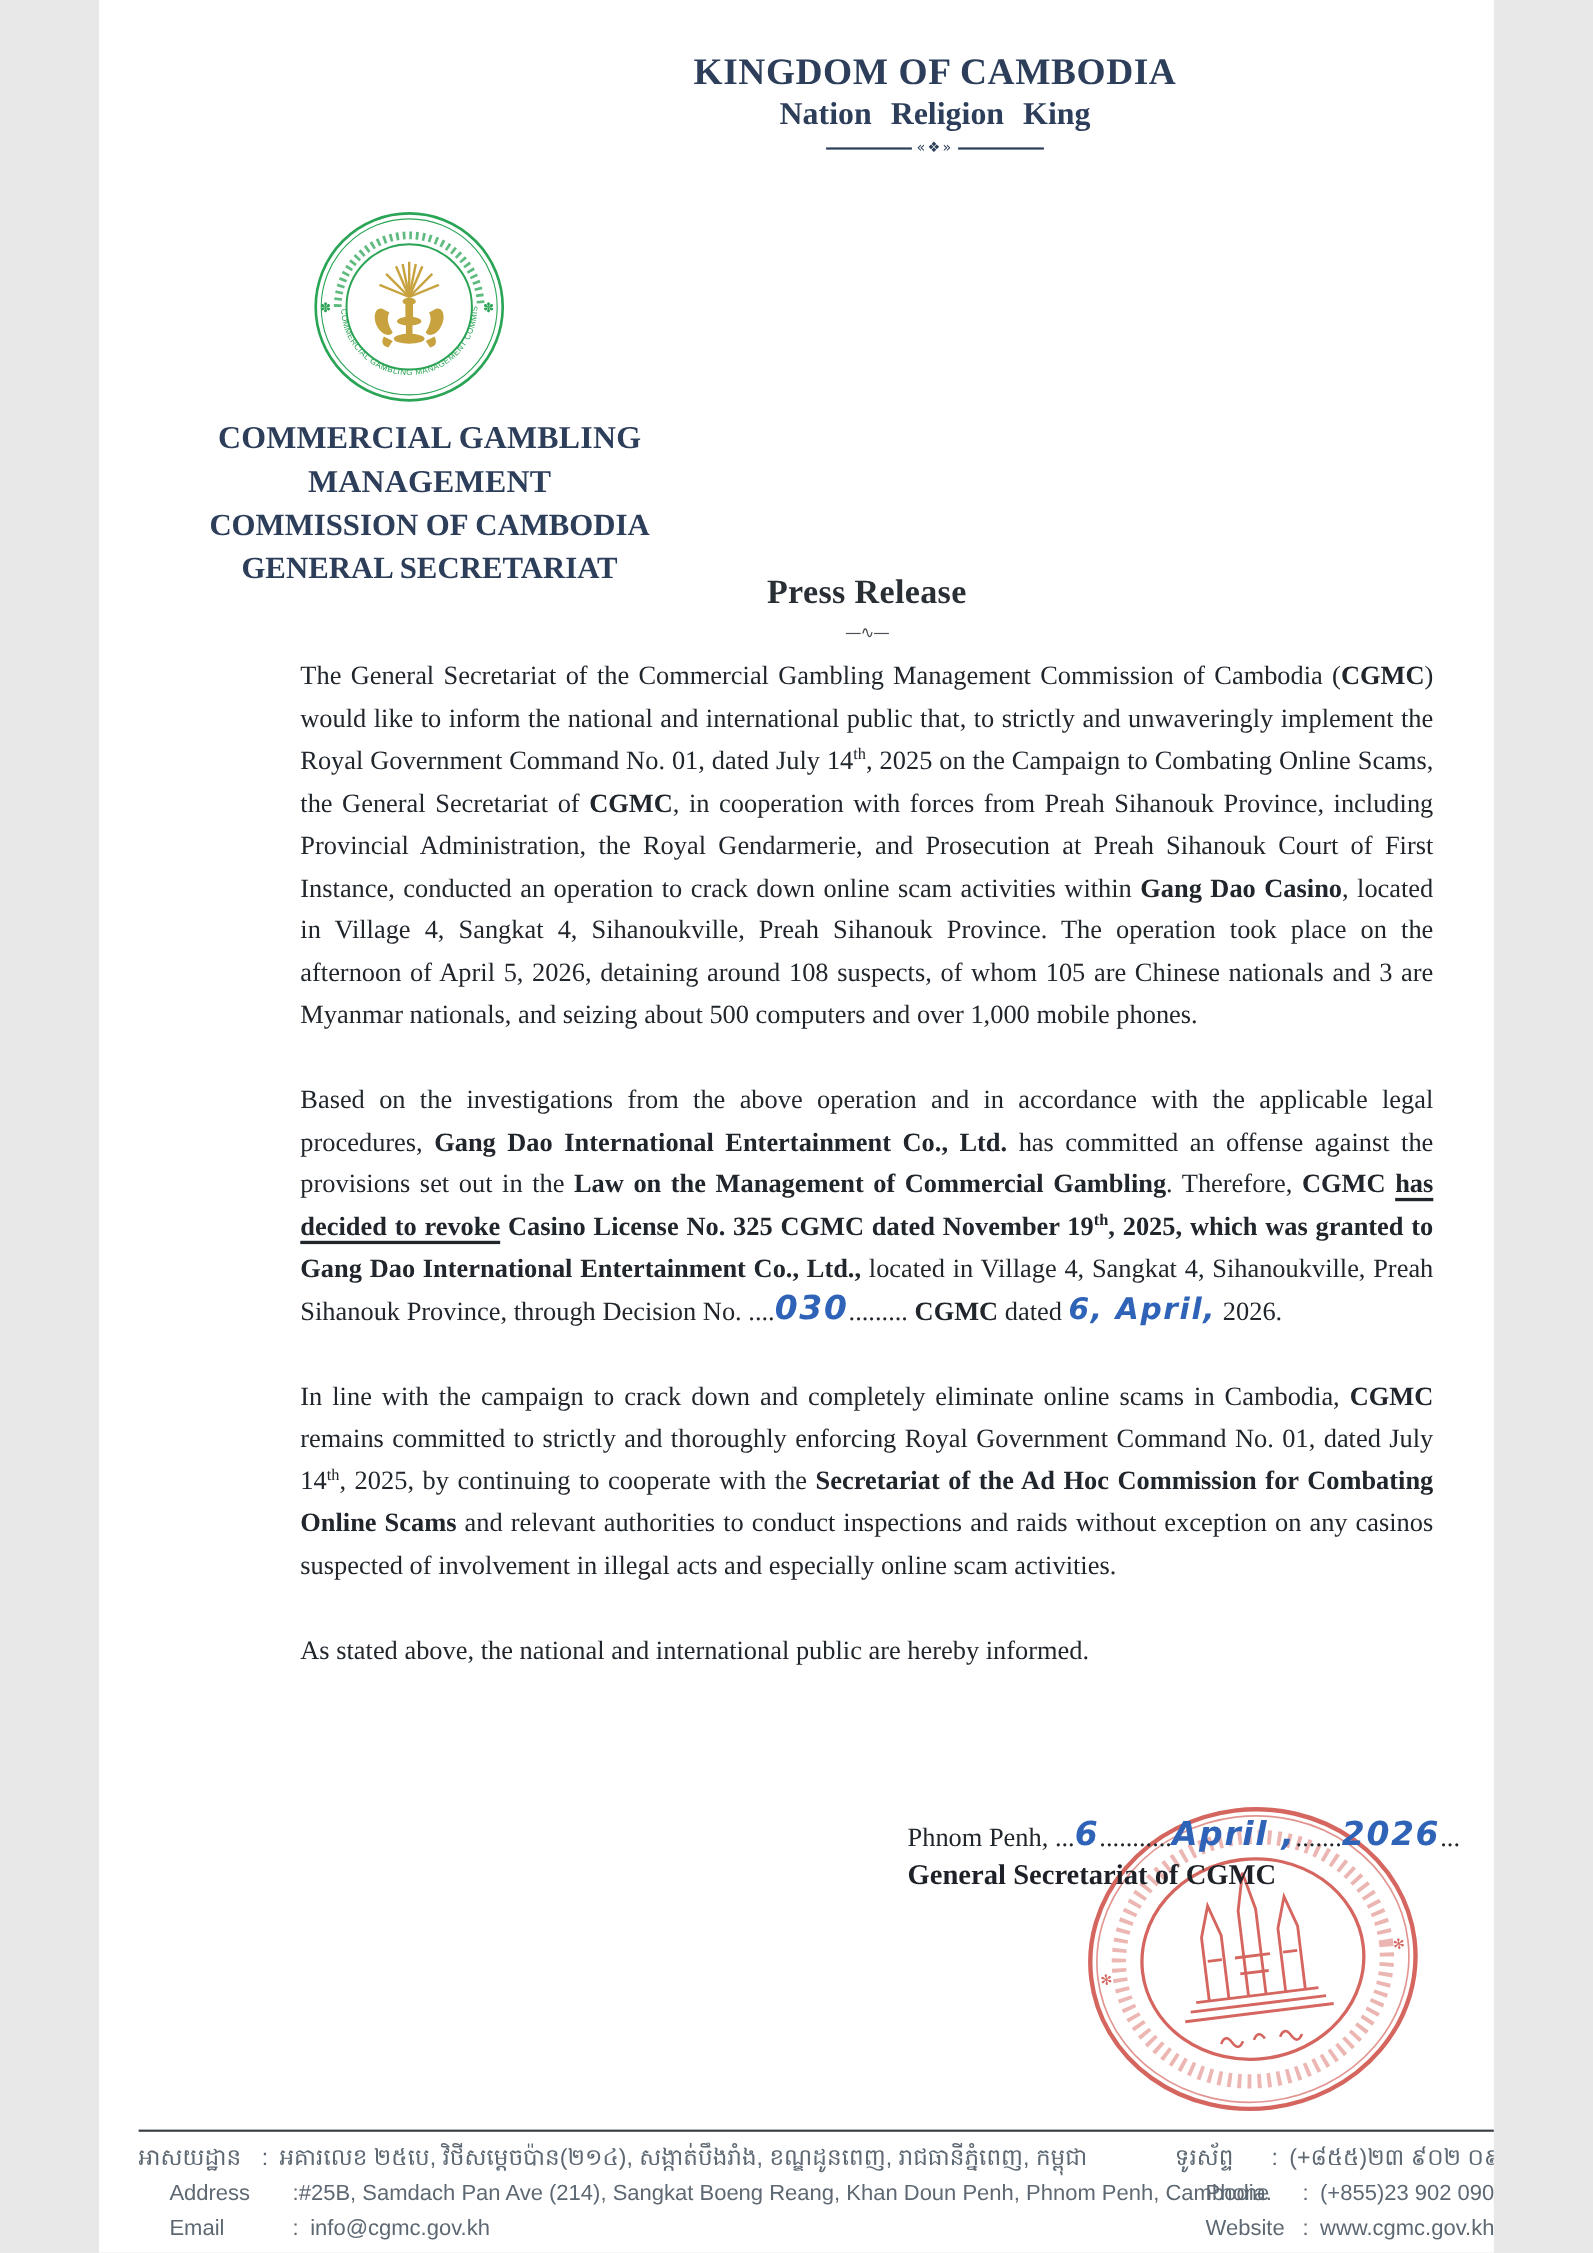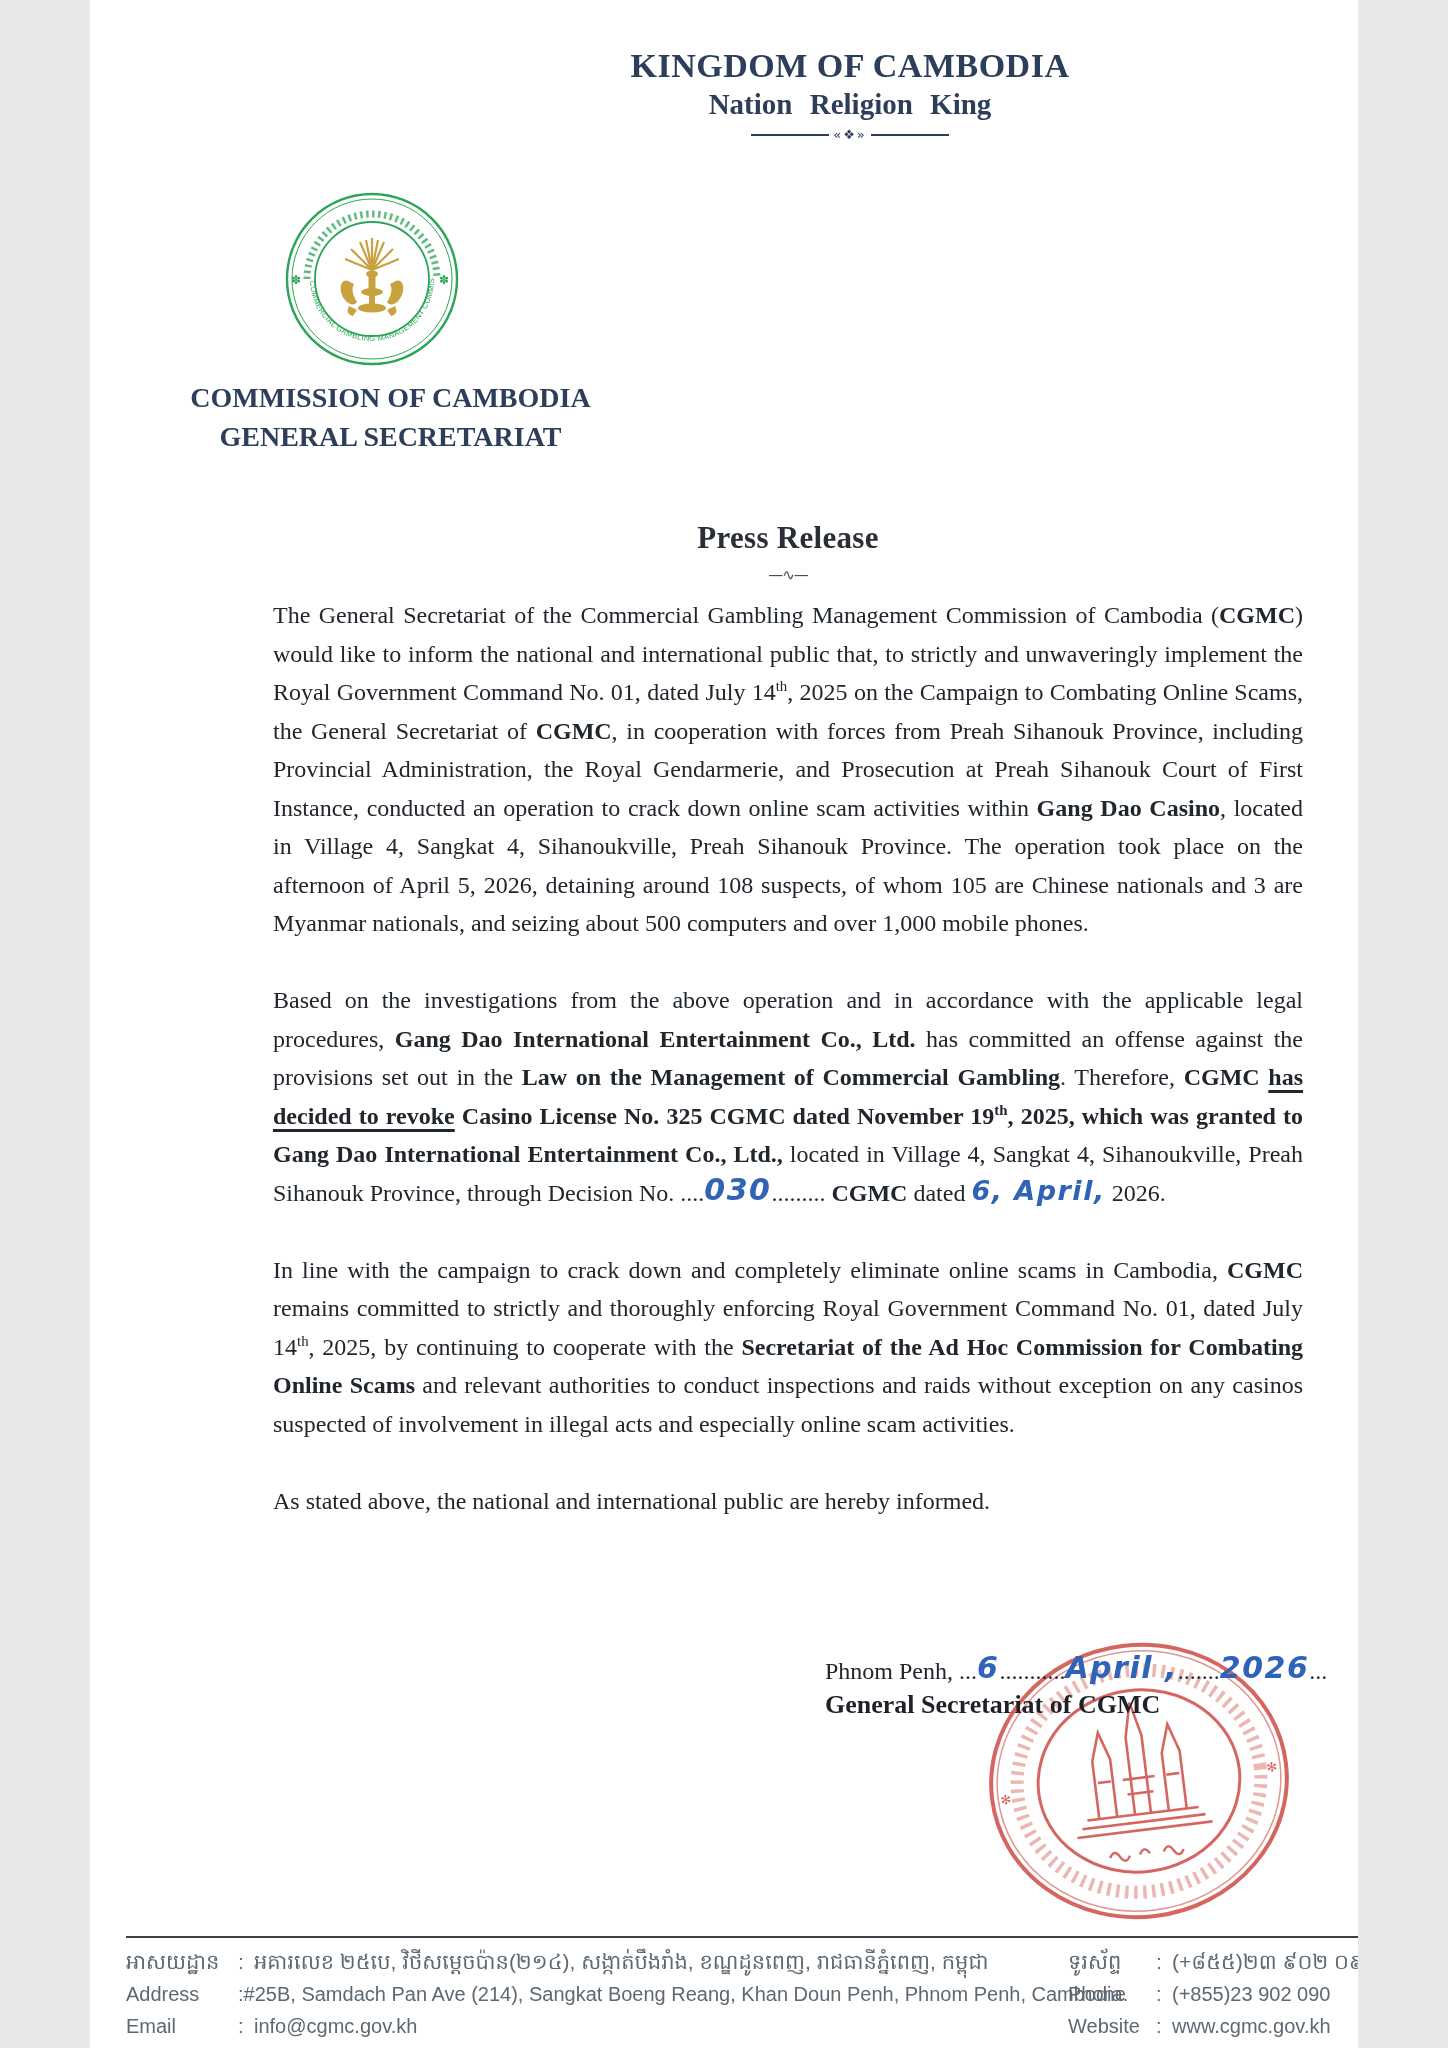--- a/index.html
+++ b/index.html
@@ -119,6 +119,7 @@
   </svg>
 
   <div class="org-block">
+    <div class="org-l1">COMMERCIAL GAMBLING MANAGEMENT</div>
     <div class="org-l2">COMMISSION OF CAMBODIA</div>
     <div class="org-l3">GENERAL SECRETARIAT</div>
   </div>

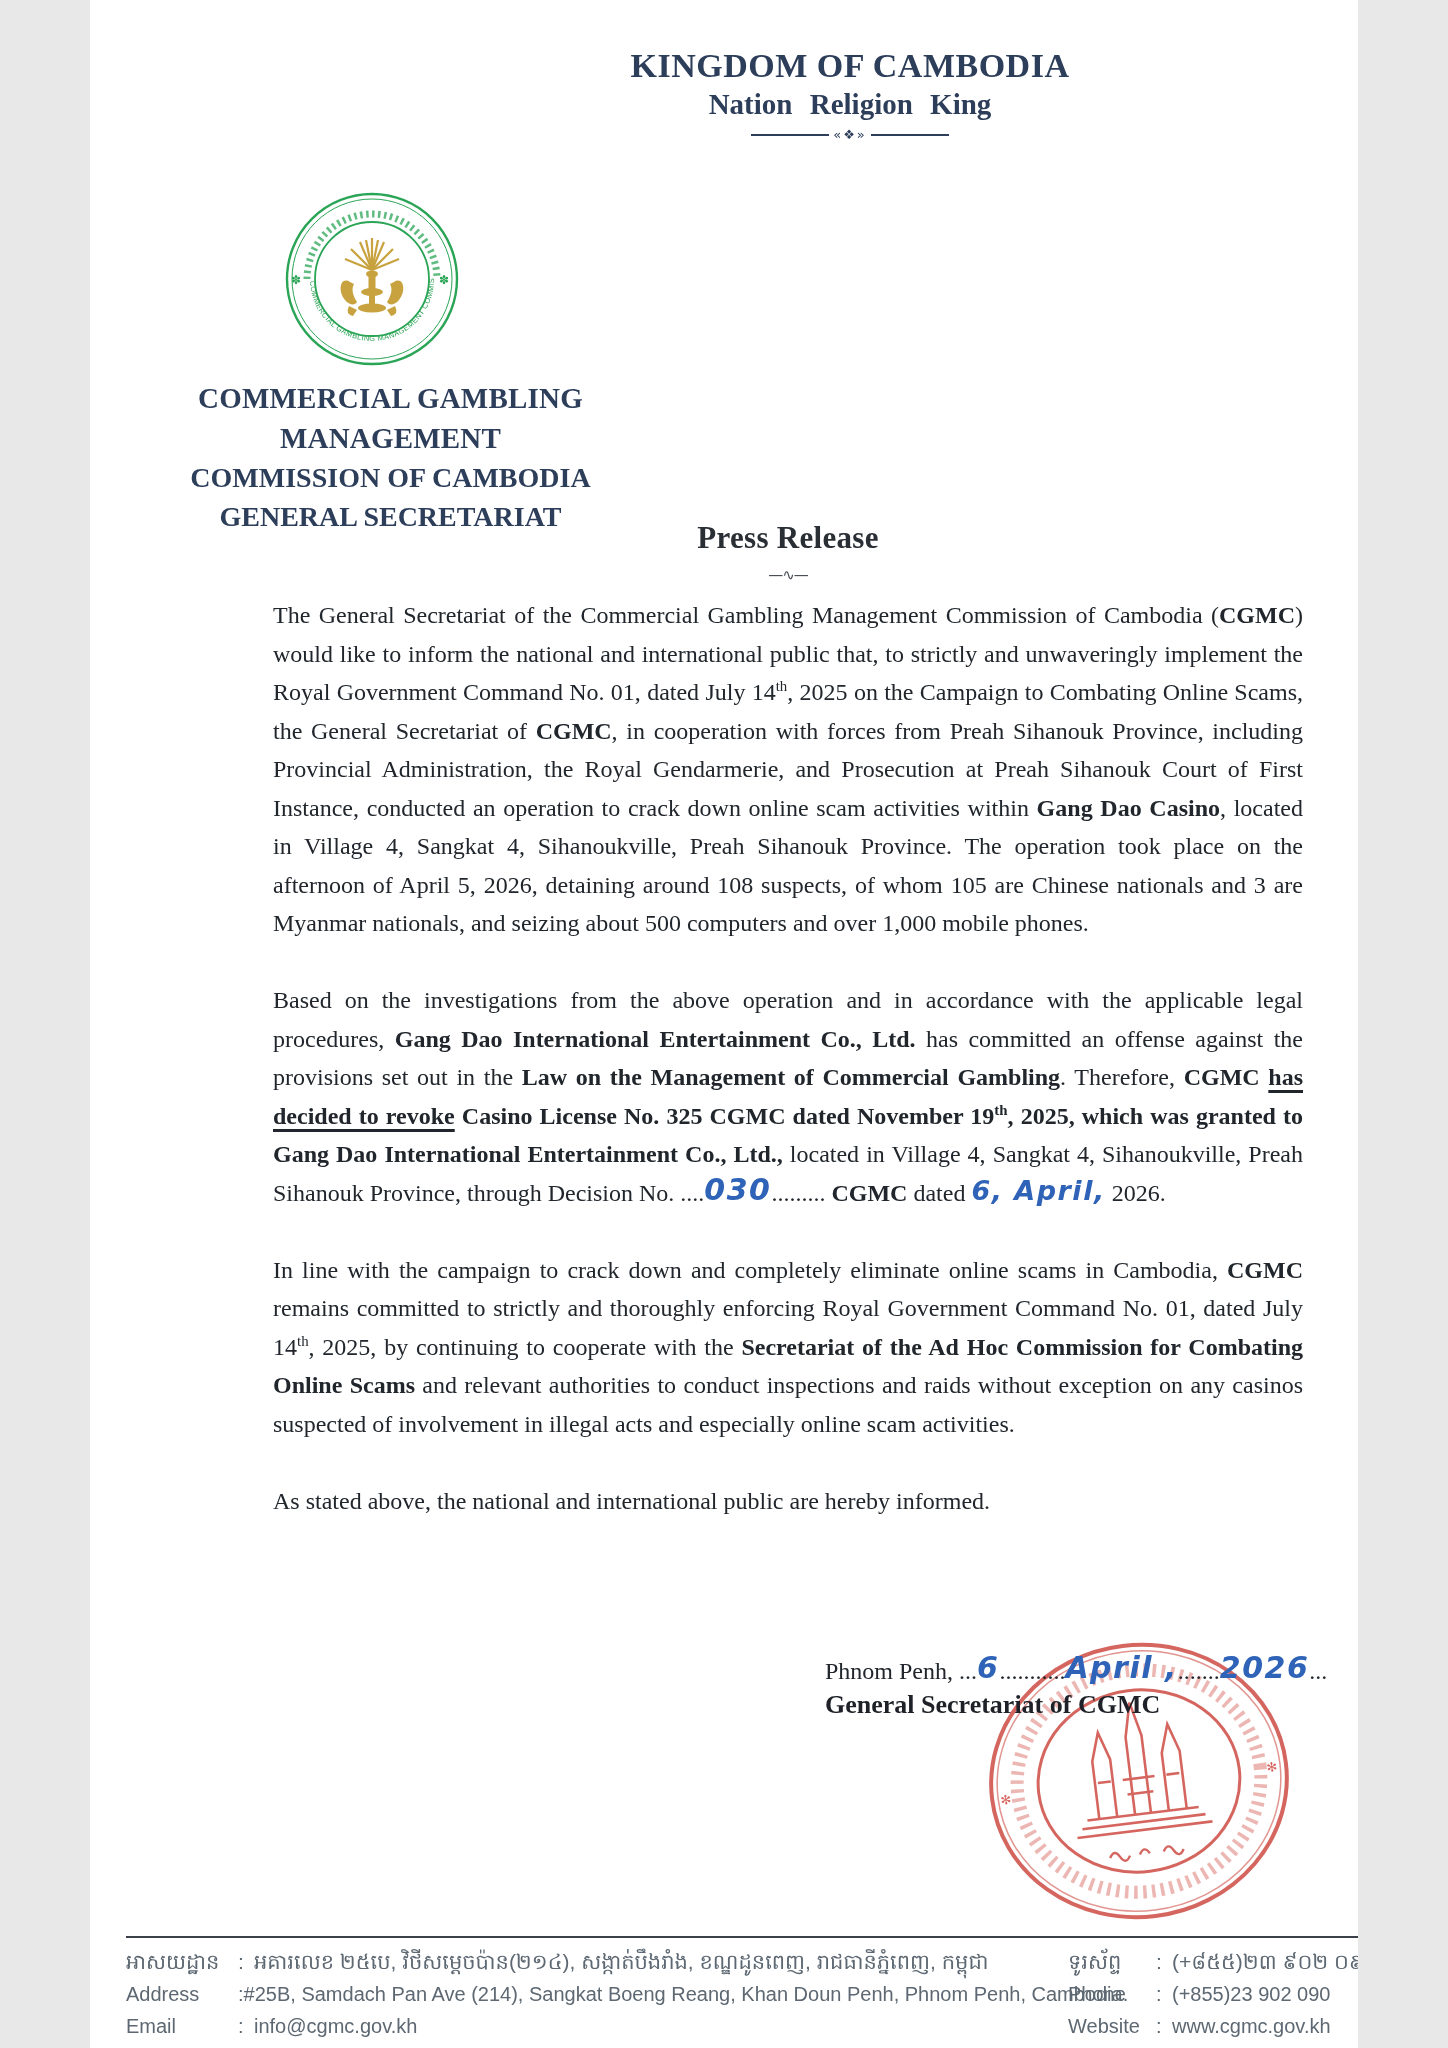--- a/index.html
+++ b/index.html
@@ -63,7 +63,7 @@
   .f-right .lab{width:88px;}
   .f-row .col{width:16px;}
   .f-khmer{font-size:21px;}
-  .f-latin{font-size:20px;}
+  .f-latin{font-size:20px;margin-left:28px;}
   .f-val{white-space:nowrap;}
 </style>
 </head>

